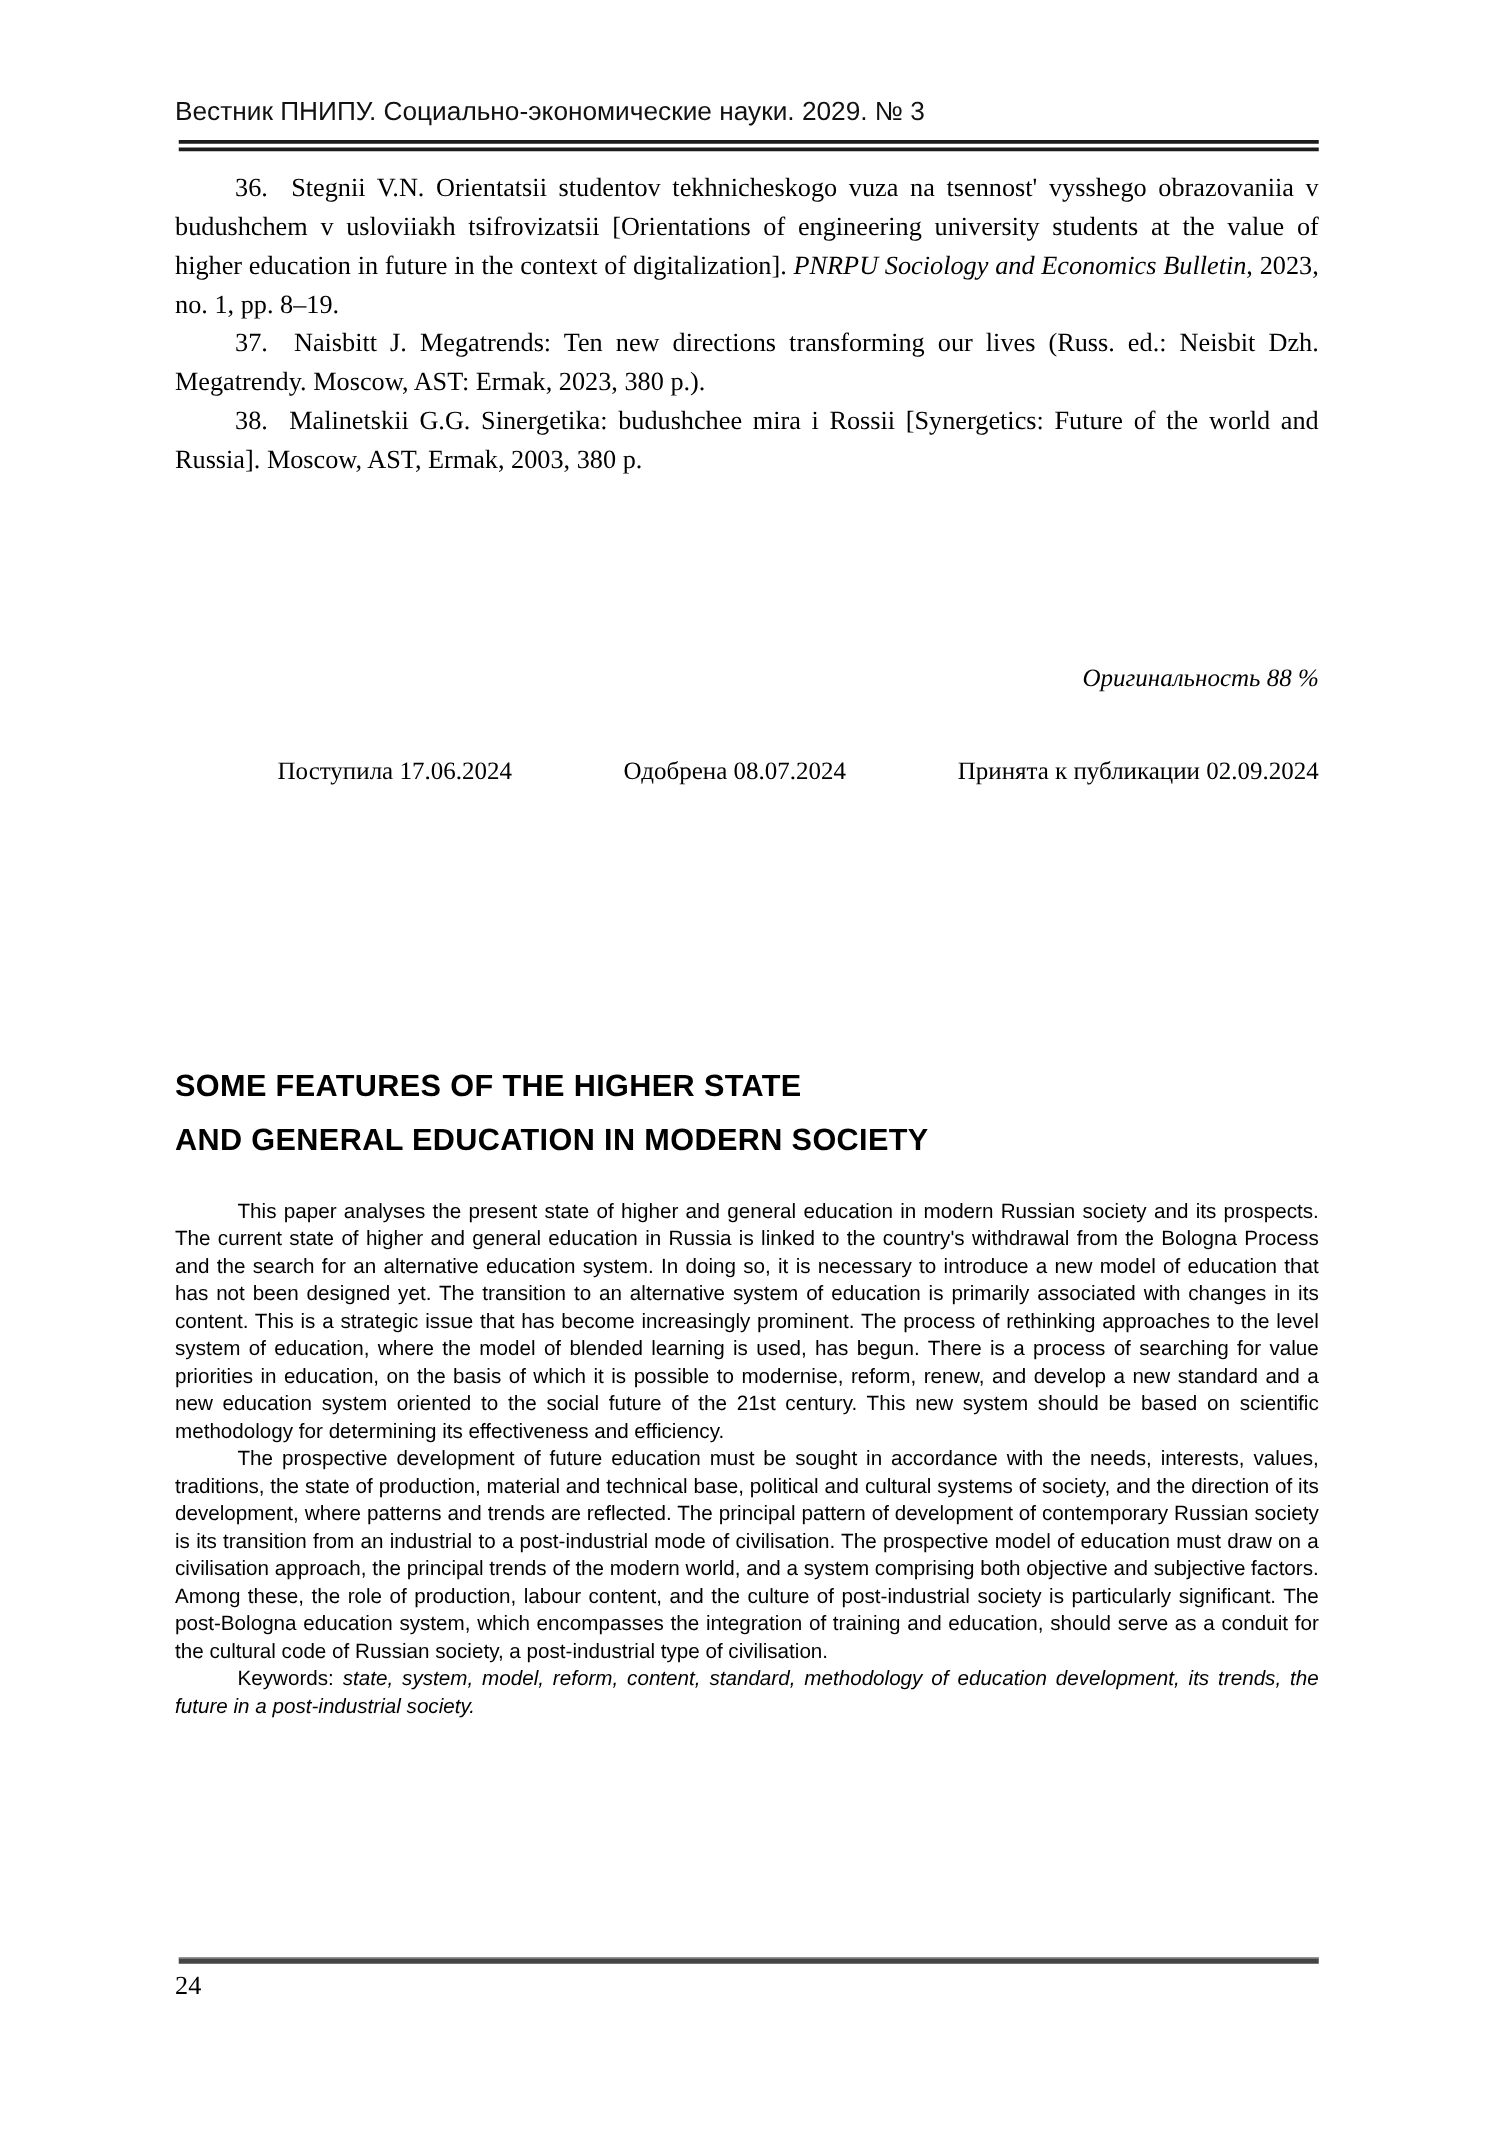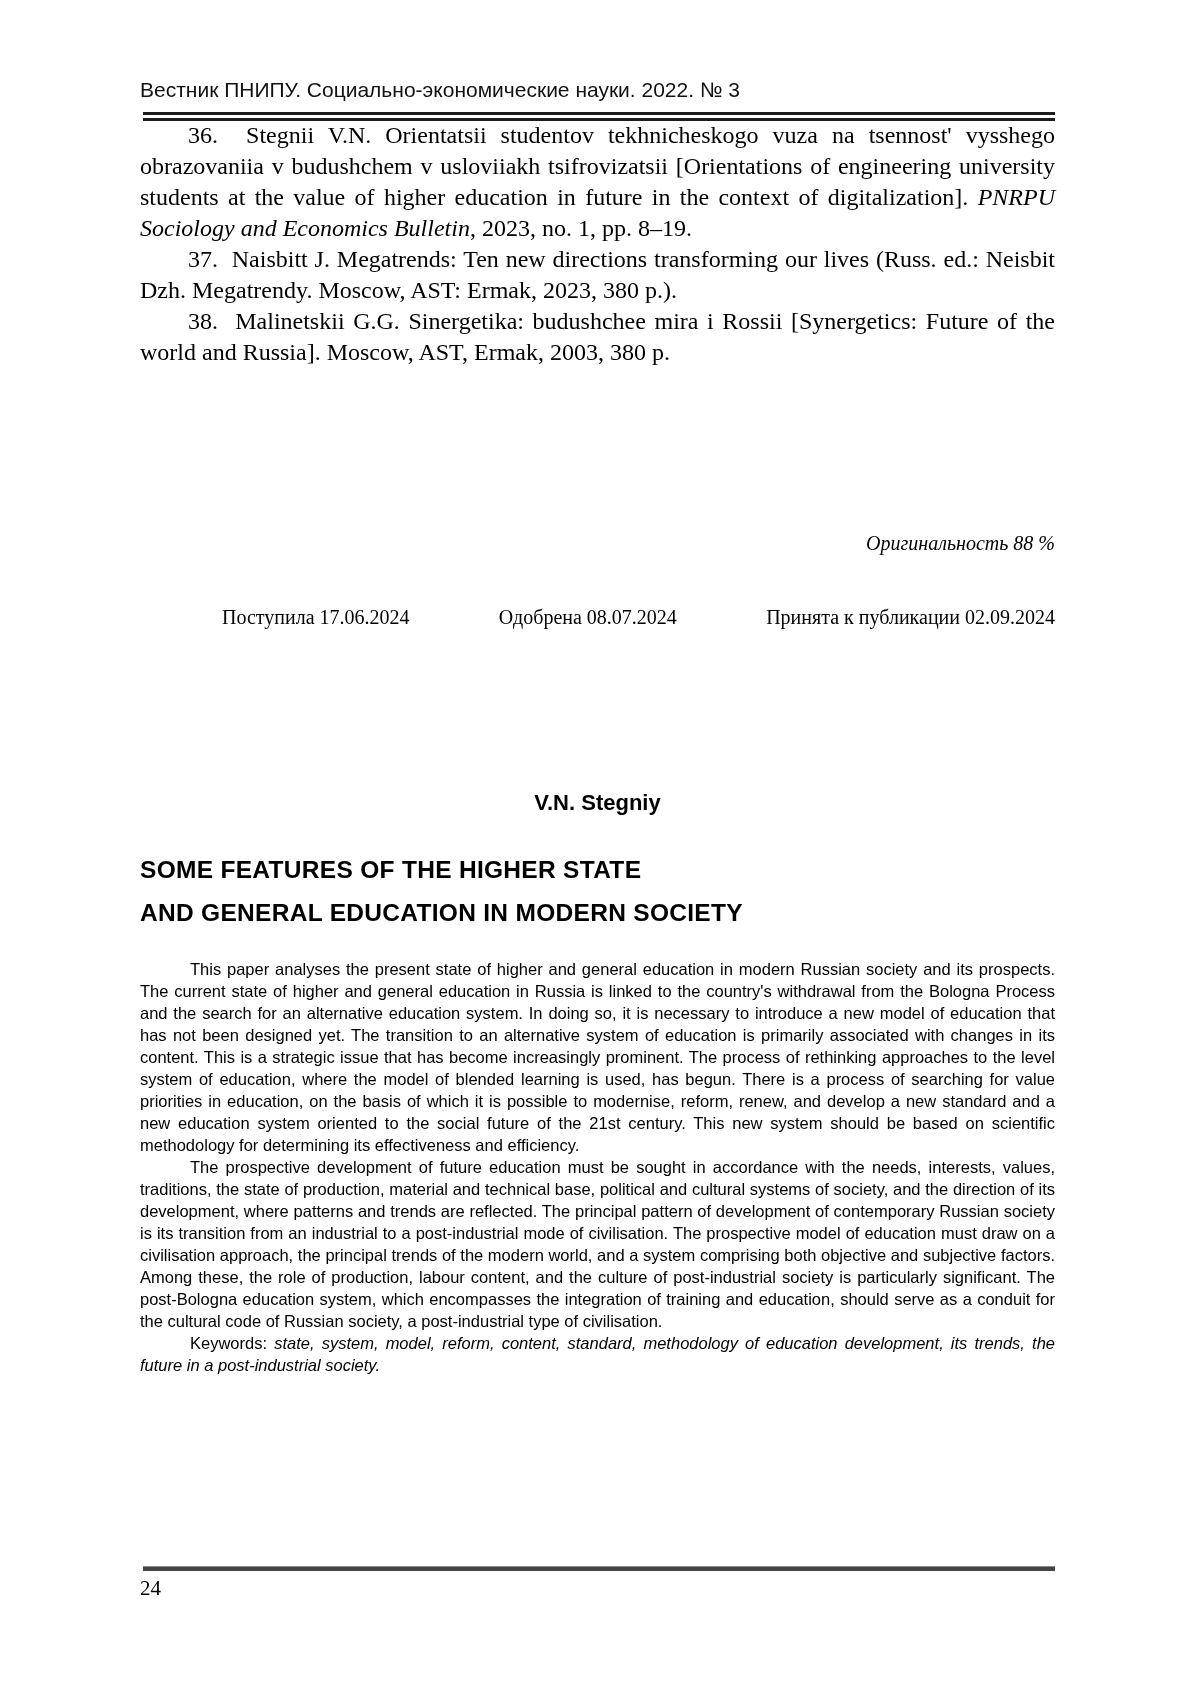--- a/index.html
+++ b/index.html
@@ -96,7 +96,7 @@
 
 <div class="page">
 
-  <div class="abs header-text">Вестник ПНИПУ. Социально-экономические науки. 2022. № 3</div>
+  <div class="abs header-text">Вестник ПНИПУ. Социально-экономические науки. 2029. № 3</div>
 
   <div class="abs header-rule"></div>
 

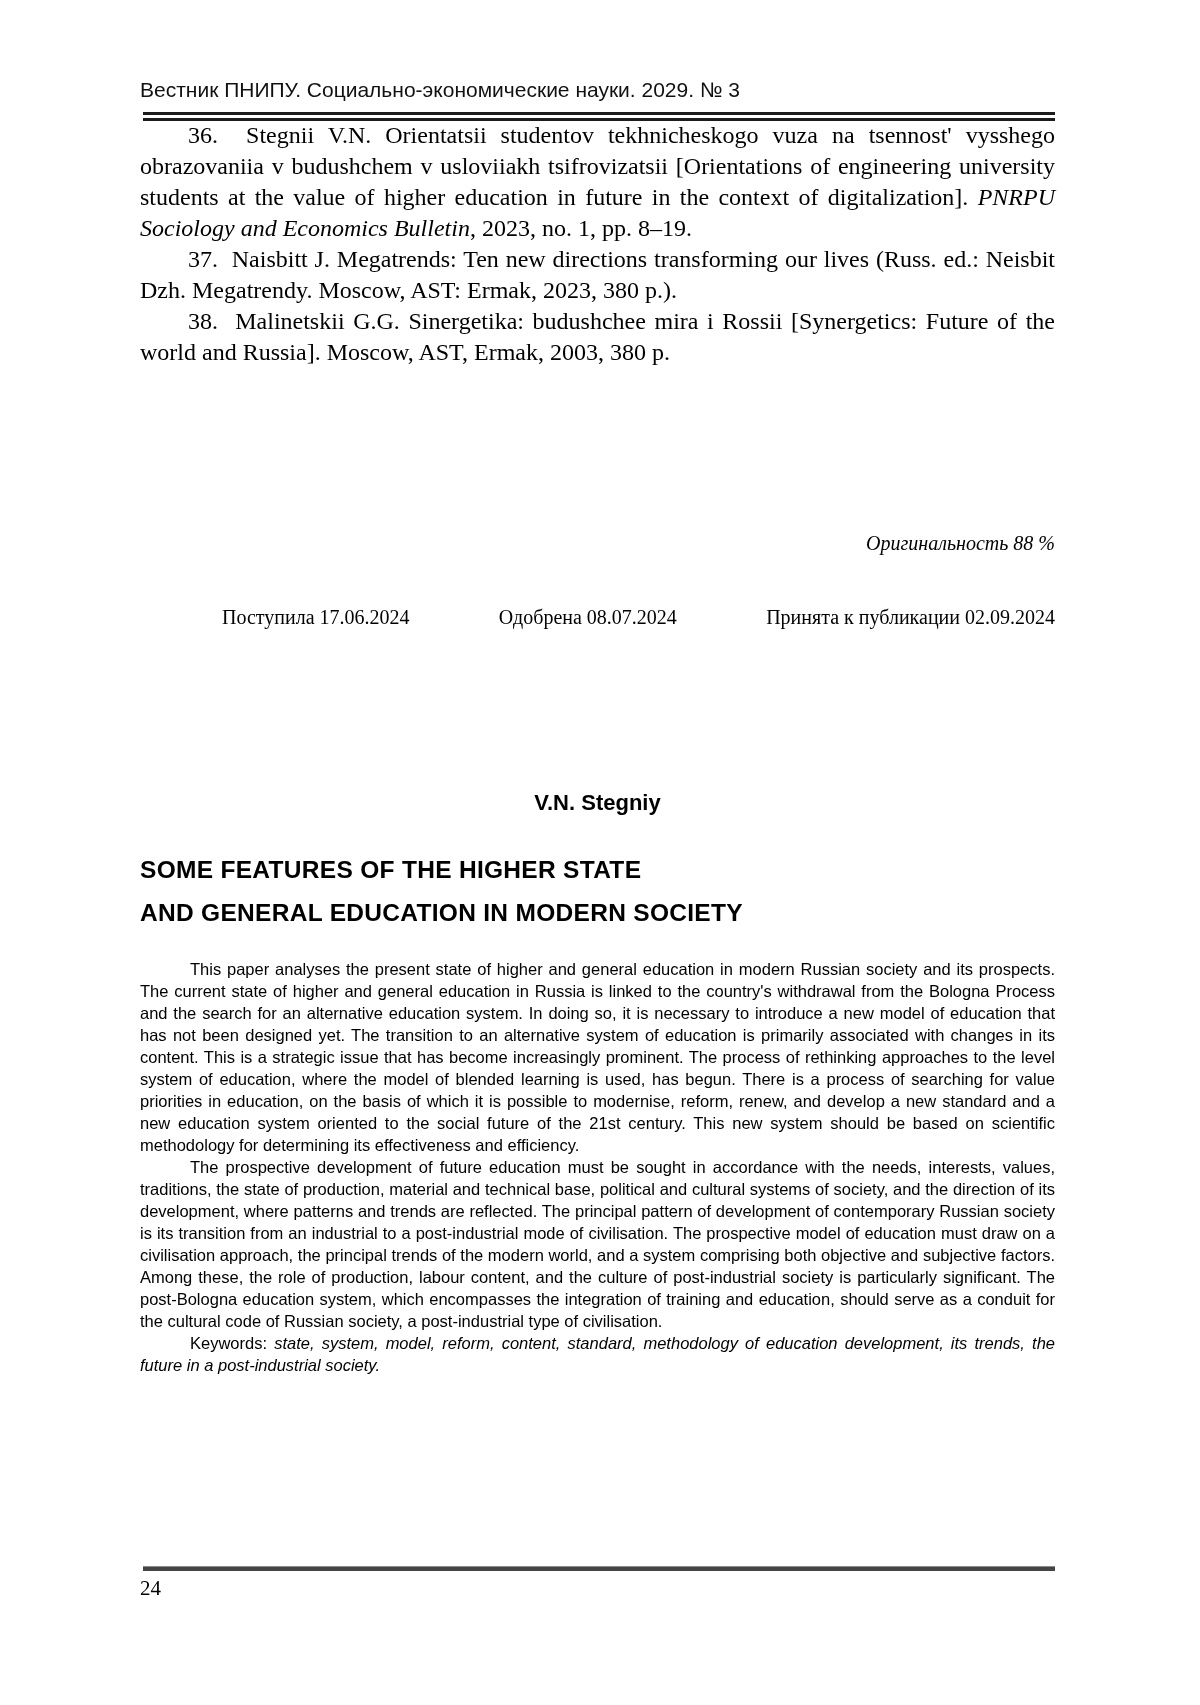--- a/index.html
+++ b/index.html
@@ -28,8 +28,8 @@
   }
 
   .references {
-    top:120px; left:140px; width:915px;
-    font-size:24px;
+    top:135px; left:140px; width:915px;
+    font-size:21px;
     line-height:31px;
     text-align:justify;
   }

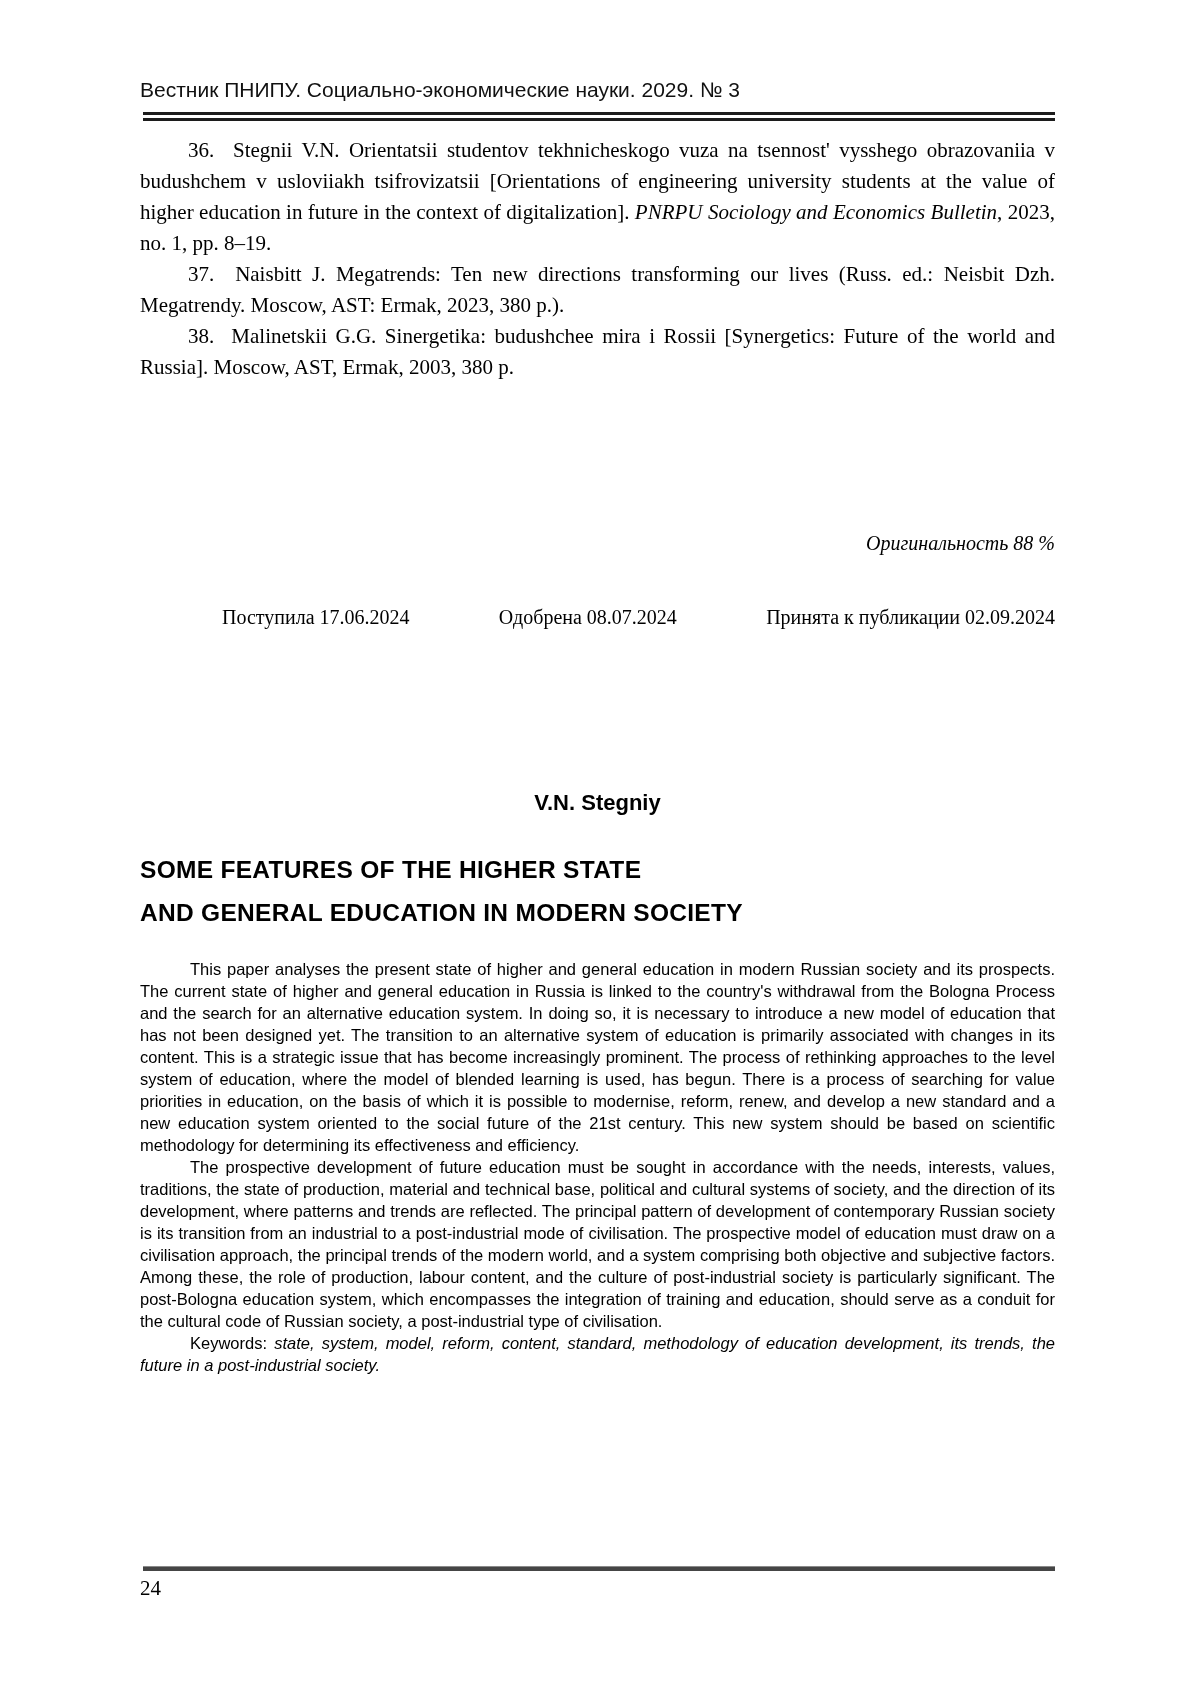--- a/index.html
+++ b/index.html
@@ -114,7 +114,6 @@
     <span>Принята к публикации 02.09.2024</span>
   </div>
 
-  <div class="abs author">V.N. Stegniy</div>
 
   <div class="abs title">
     <div>SOME FEATURES OF THE HIGHER STATE</div>

